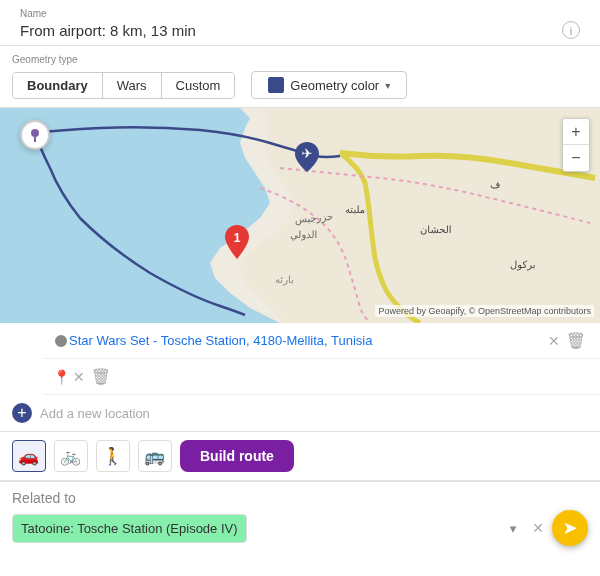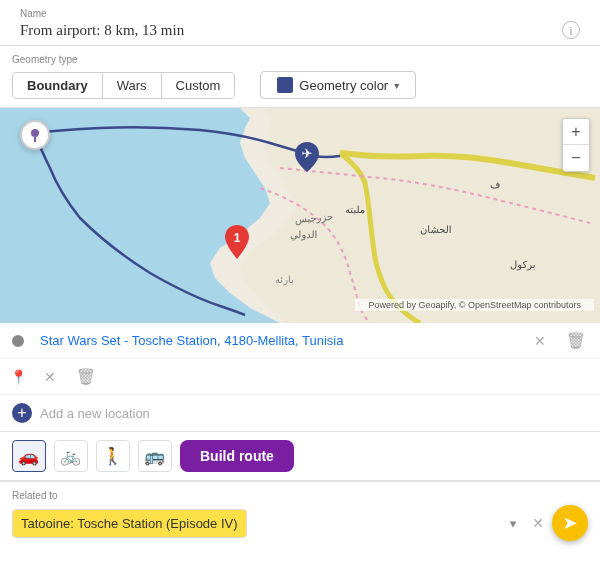--- a/index.html
+++ b/index.html
@@ -30,7 +30,6 @@
     .name-value {
       font-size: 15px;
       color: #333;
-      font-family: Liberation Serif, serif;
     }
     .info-icon {
       width: 18px;

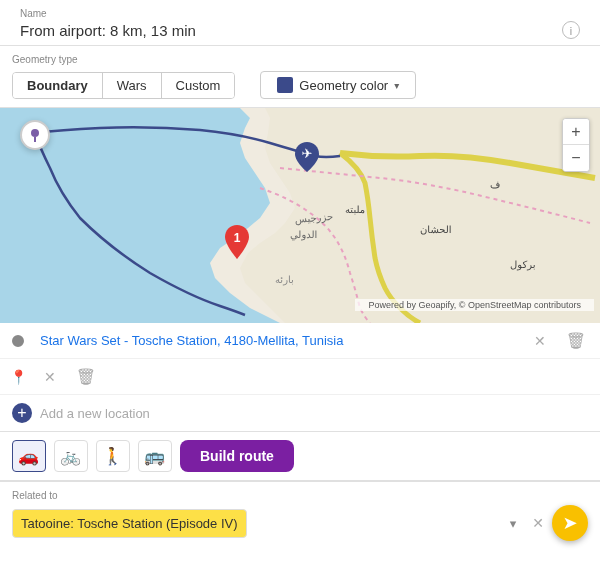--- a/index.html
+++ b/index.html
@@ -58,7 +58,7 @@
     .geometry-controls {
       display: flex;
       align-items: center;
-      gap: 25px;
+      gap: 16px;
     }
     .type-btn-group {
       display: flex;

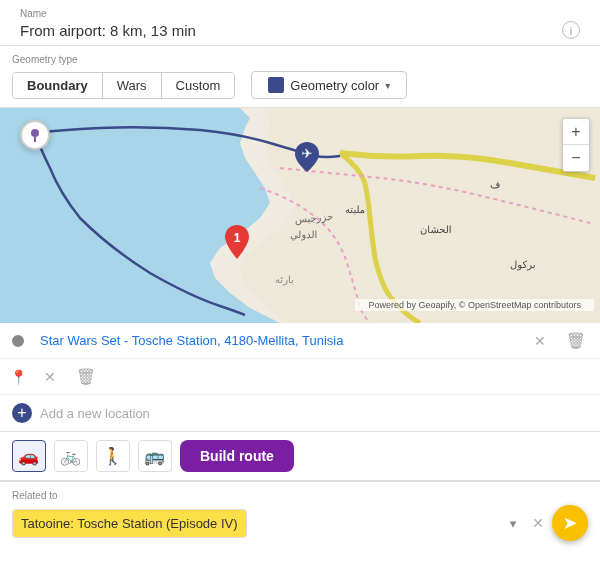--- a/index.html
+++ b/index.html
@@ -152,12 +152,12 @@
     
     .map-attribution {
       position: absolute;
-      bottom: 12px;
+      bottom: 6px;
       right: 6px;
       font-size: 9px;
       color: #555;
       background: rgba(255,255,255,0.7);
-      padding: 1px 13px;
+      padding: 1px 3px;
     }
 
     

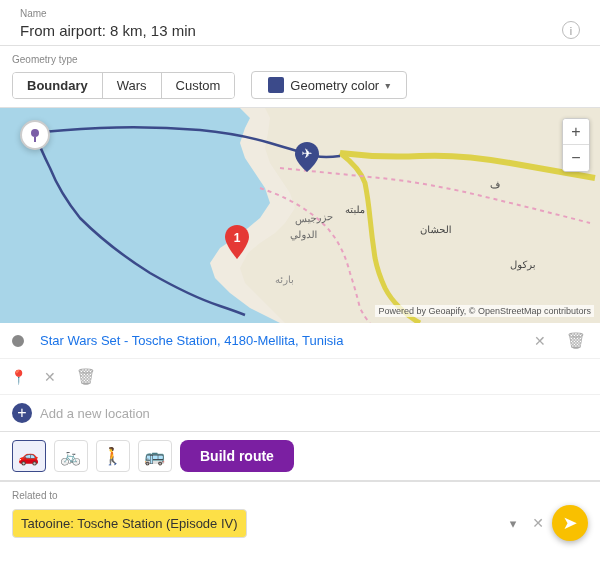--- a/index.html
+++ b/index.html
@@ -205,7 +205,8 @@
       align-items: center;
       padding: 8px 12px;
       border-bottom: 1px solid #f0f0f0;
-      gap: 16px;
+      gap: 2px;
+      margin-left: 43px;
     }
     .location-dot {
       width: 12px;

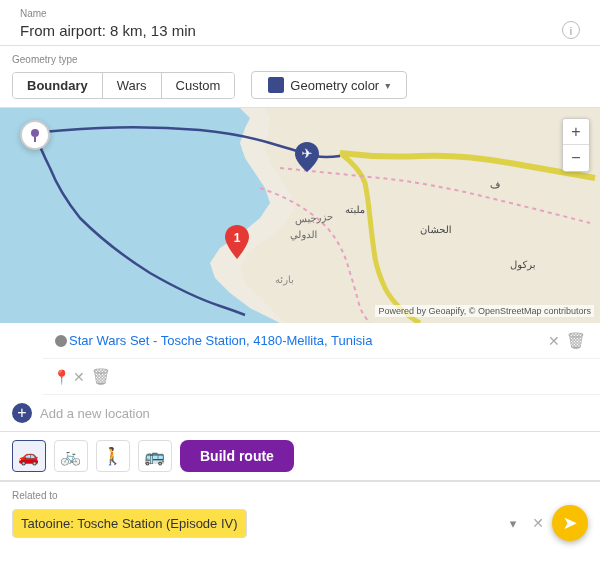--- a/index.html
+++ b/index.html
@@ -323,7 +323,7 @@
       border-top: 1px solid #e0e0e0;
     }
     .related-label {
-      font-size: 10px;
+      font-size: 14px;
       color: #888;
       margin-bottom: 4px;
     }

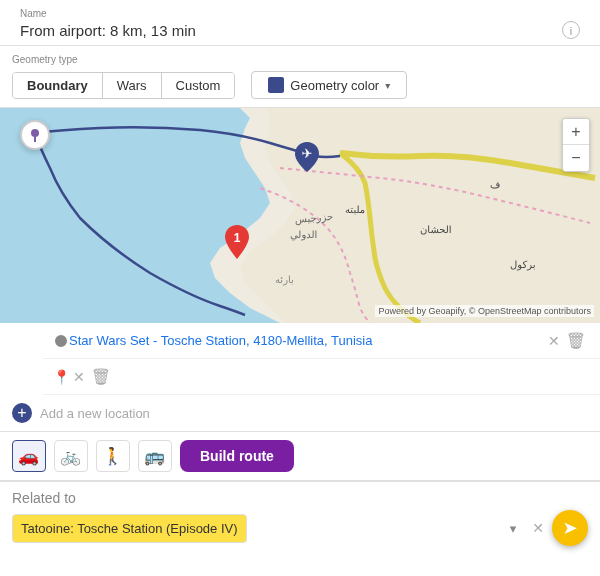--- a/index.html
+++ b/index.html
@@ -339,7 +339,7 @@
       padding: 6px 8px;
       font-size: 13px;
       color: #333;
-      background: #fde047;
+      background: #86efac;
       appearance: none;
       cursor: pointer;
     }

